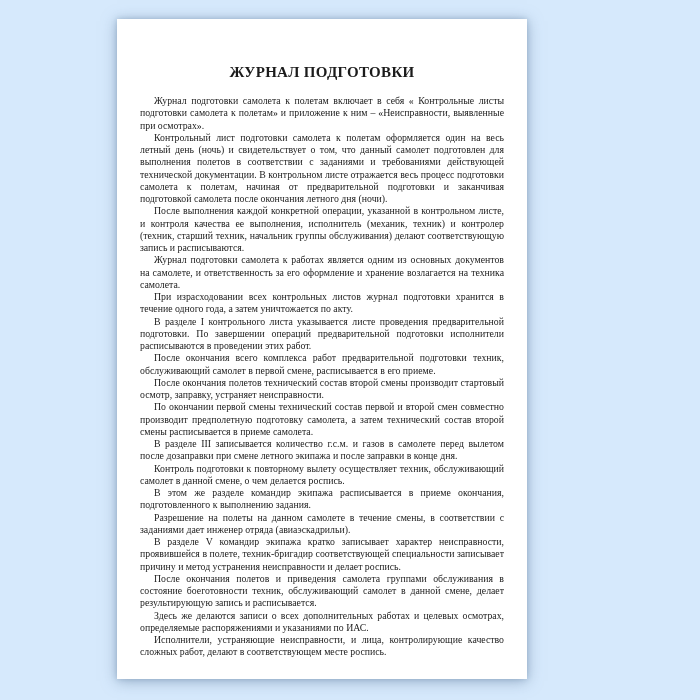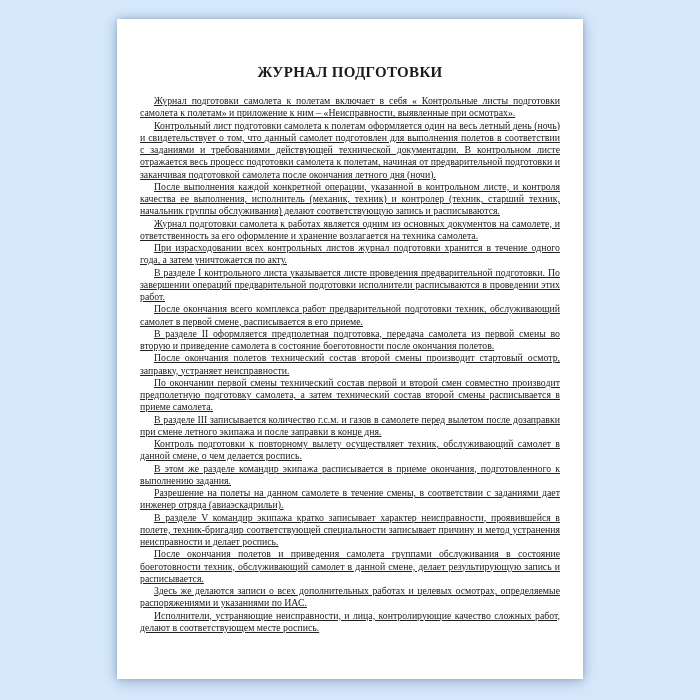--- a/index.html
+++ b/index.html
@@ -18,7 +18,7 @@
     position: absolute;
     left: 117px;
     top: 19px;
-    width: 466px;
+    width: 410px;
     height: 660px;
     background: #ffffff;
     box-shadow: 0 2px 14px rgba(96, 126, 158, 0.55), 0 0 5px rgba(96, 126, 158, 0.35);

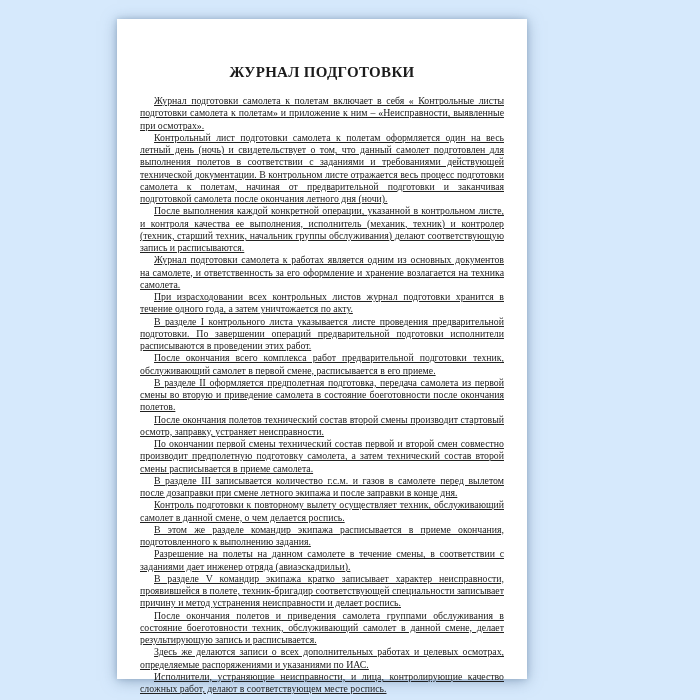--- a/index.html
+++ b/index.html
@@ -41,7 +41,6 @@
     text-align: justify;
     text-indent: 14px;
     color: #212121;
-    text-decoration: underline;
   }
 </style>
 </head>

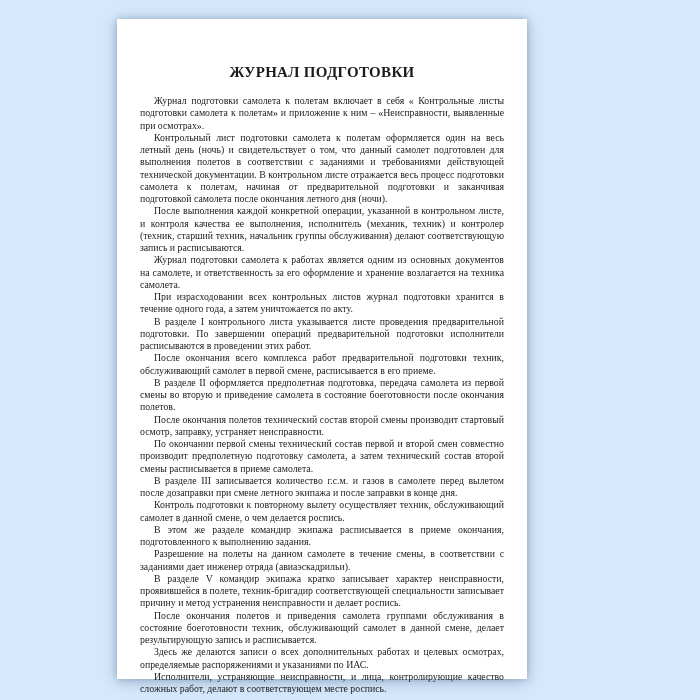--- a/index.html
+++ b/index.html
@@ -59,7 +59,6 @@
       <p>При израсходовании всех контрольных листов журнал подготовки хранится в течение одного года, а затем уничтожается по акту.</p>
       <p>В разделе I контрольного листа указывается листе проведения предварительной подготовки. По завершении операций предварительной подготовки исполнители расписываются в проведении этих работ.</p>
       <p>После окончания всего комплекса работ предварительной подготовки техник, обслуживающий самолет в первой смене, расписывается в его приеме.</p>
-      <p>В разделе II оформляется предполетная подготовка, передача самолета из первой смены во вторую и приведение самолета в состояние боеготовности после окончания полетов.</p>
       <p>После окончания полетов технический состав второй смены производит стартовый осмотр, заправку, устраняет неисправности.</p>
       <p>По окончании первой смены технический состав первой и второй смен совместно производит предполетную подготовку самолета, а затем технический состав второй смены расписывается в приеме самолета.</p>
       <p>В разделе III записывается количество г.с.м. и газов в самолете перед вылетом после дозаправки при смене летного экипажа и после заправки в конце дня.</p>

